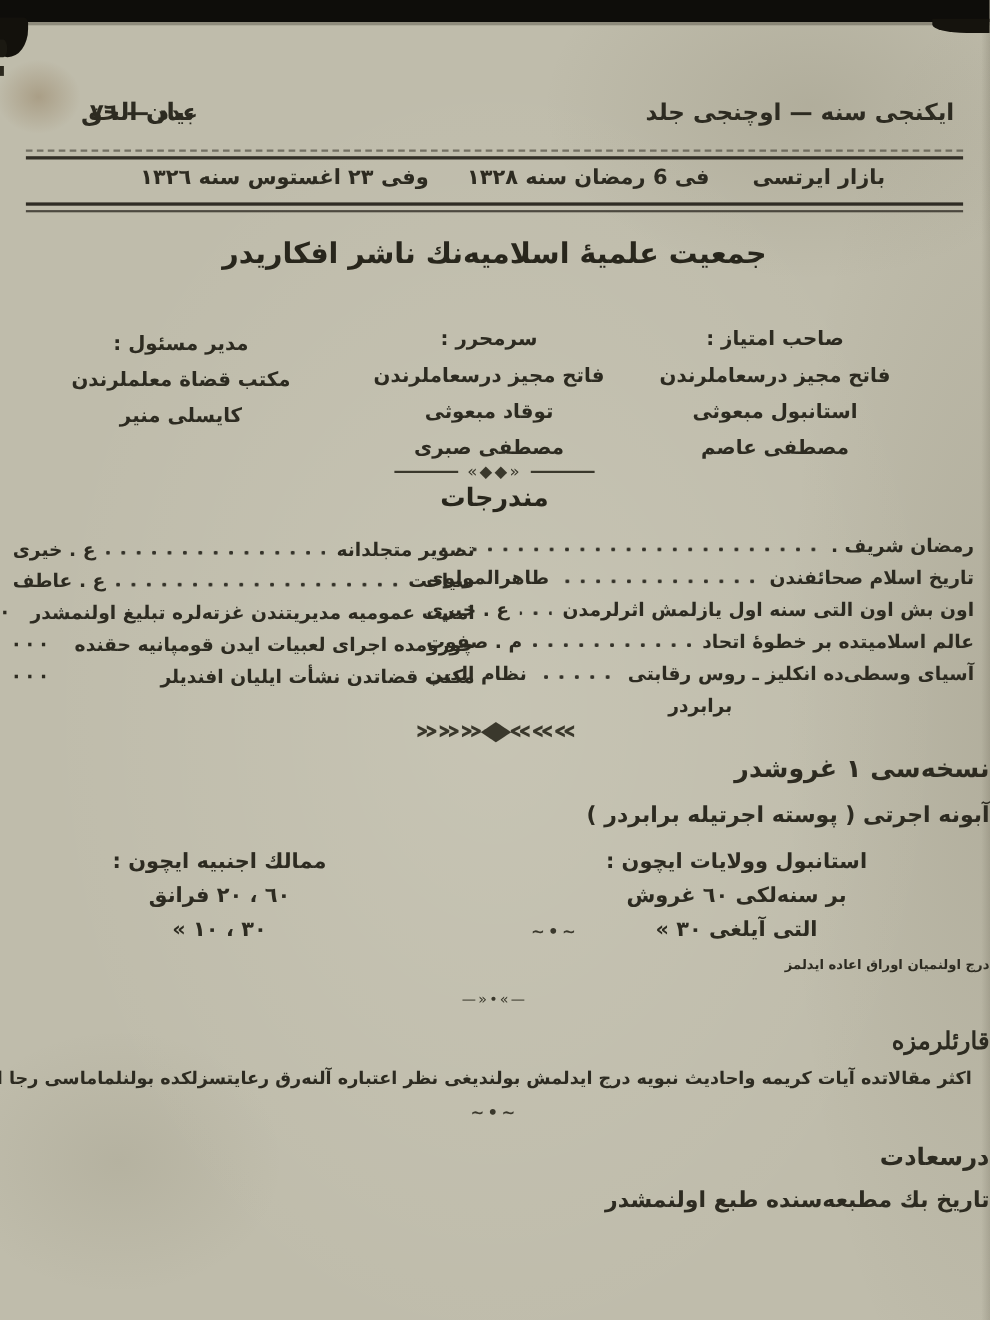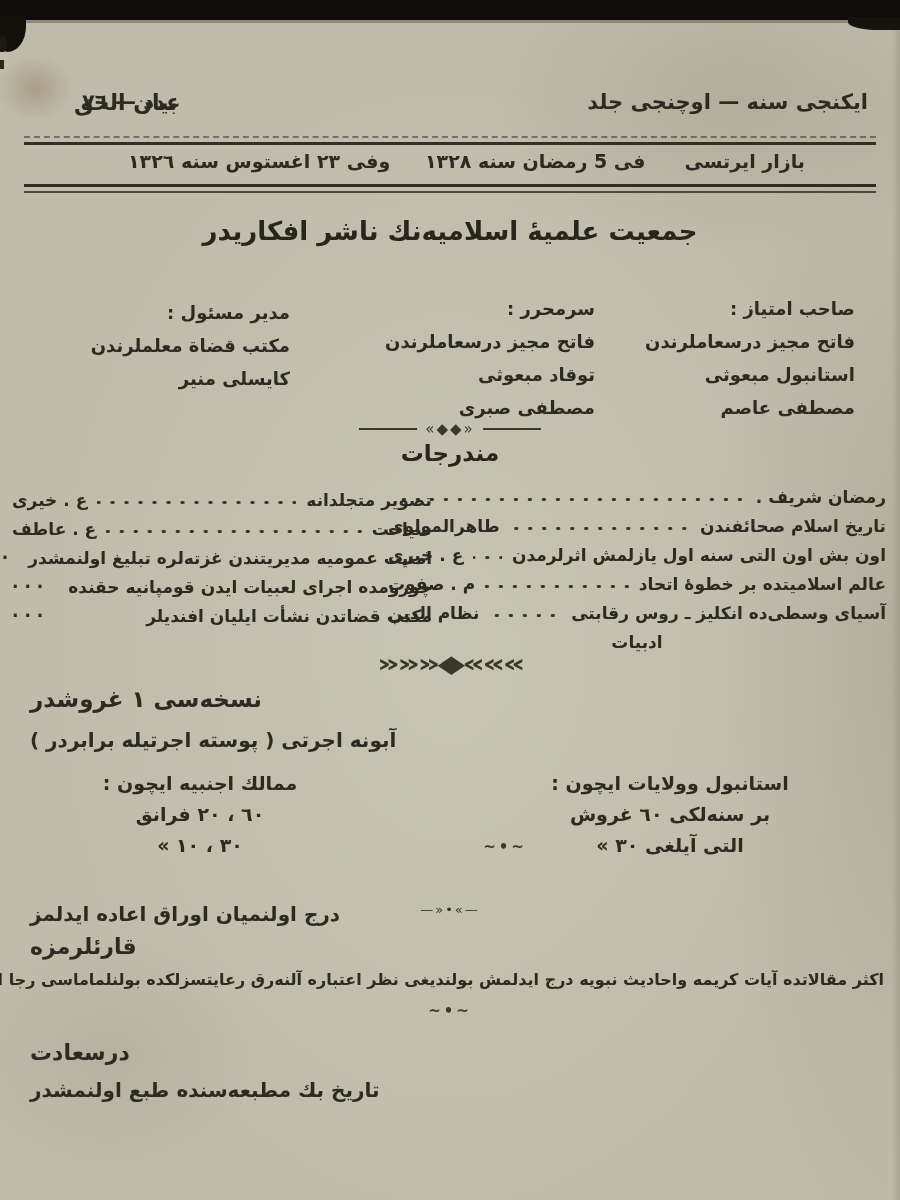--- a/index.html
+++ b/index.html
@@ -112,7 +112,7 @@
   <div class="rule1"></div>
 
   <div class="dl dl-day">بازار ايرتسى</div>
-  <div class="dl dl-hijri">فى 5 رمضان سنه ١٣٢٨</div>
+  <div class="dl dl-hijri">فى 6 رمضان سنه ١٣٢٨</div>
   <div class="dl dl-rumi">وفى ٢٣ اغستوس سنه ١٣٢٦</div>
 
   <div class="rule2">

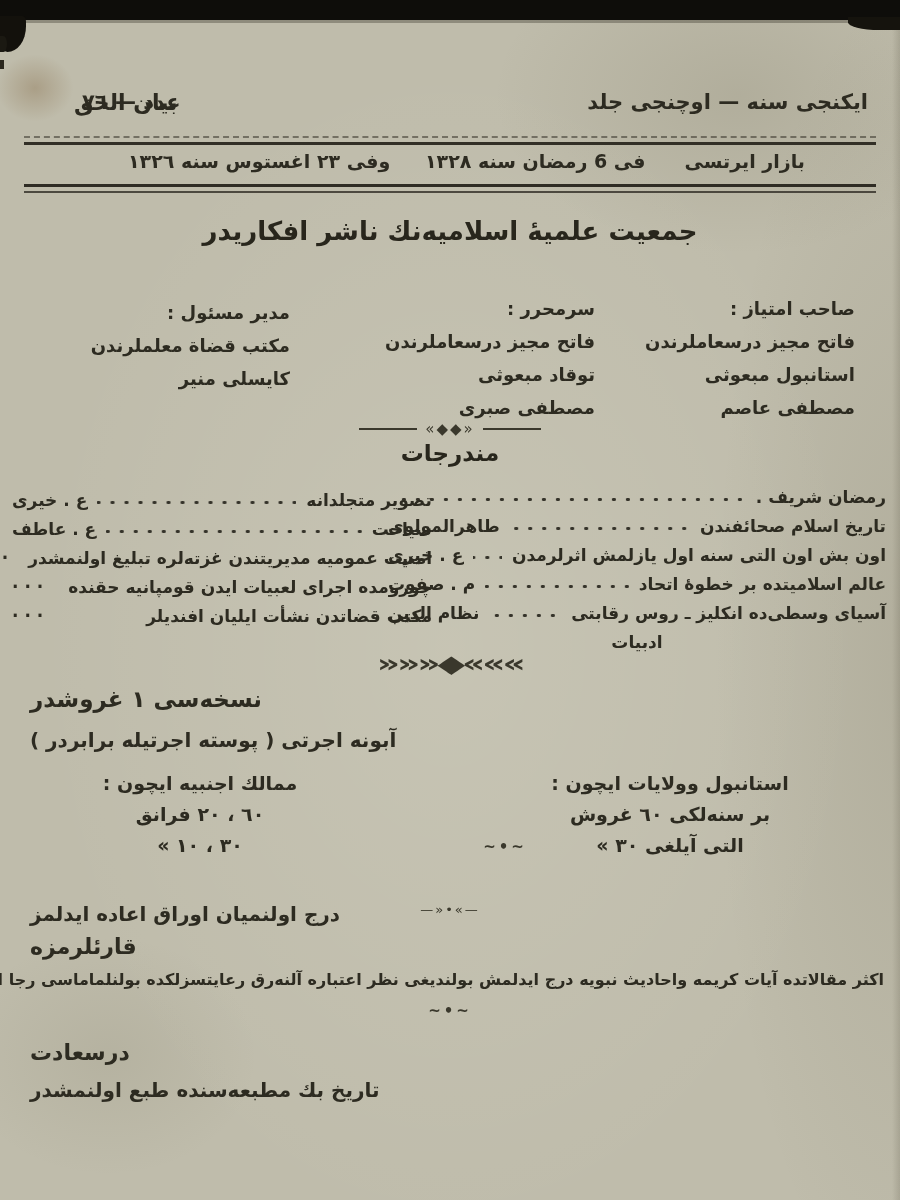--- a/index.html
+++ b/index.html
@@ -48,7 +48,7 @@
             font-size:26px;font-weight:bold;color:#28261c;}
 
   
-  .imp{position:absolute;text-align:right;font-size:18px;font-weight:bold;line-height:33px;}
+  .imp{position:absolute;text-align:center;font-size:18px;font-weight:bold;line-height:33px;}
   .imp-right{top:292px;right:45px;width:300px;}
   .imp-mid{top:292px;left:295px;width:300px;}
   .imp-left{top:296px;left:40px;width:250px;}

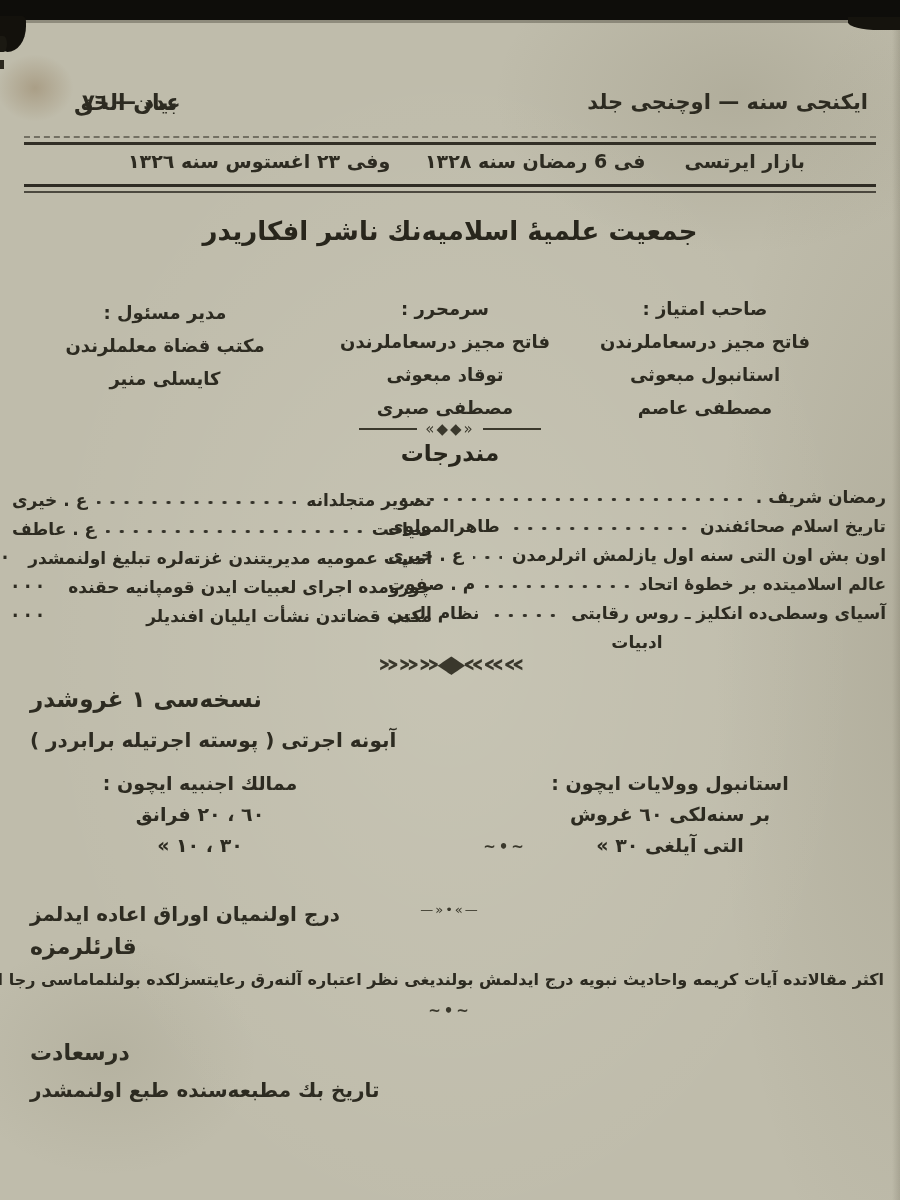--- a/index.html
+++ b/index.html
@@ -175,7 +175,7 @@
       <span class="toc-author">نظام الدين</span>
     </div>
     <div class="toc-row centered">
-      <span class="toc-title">ادبيات</span>
+      <span class="toc-title">برابردر</span>
     </div>
   </div>
 

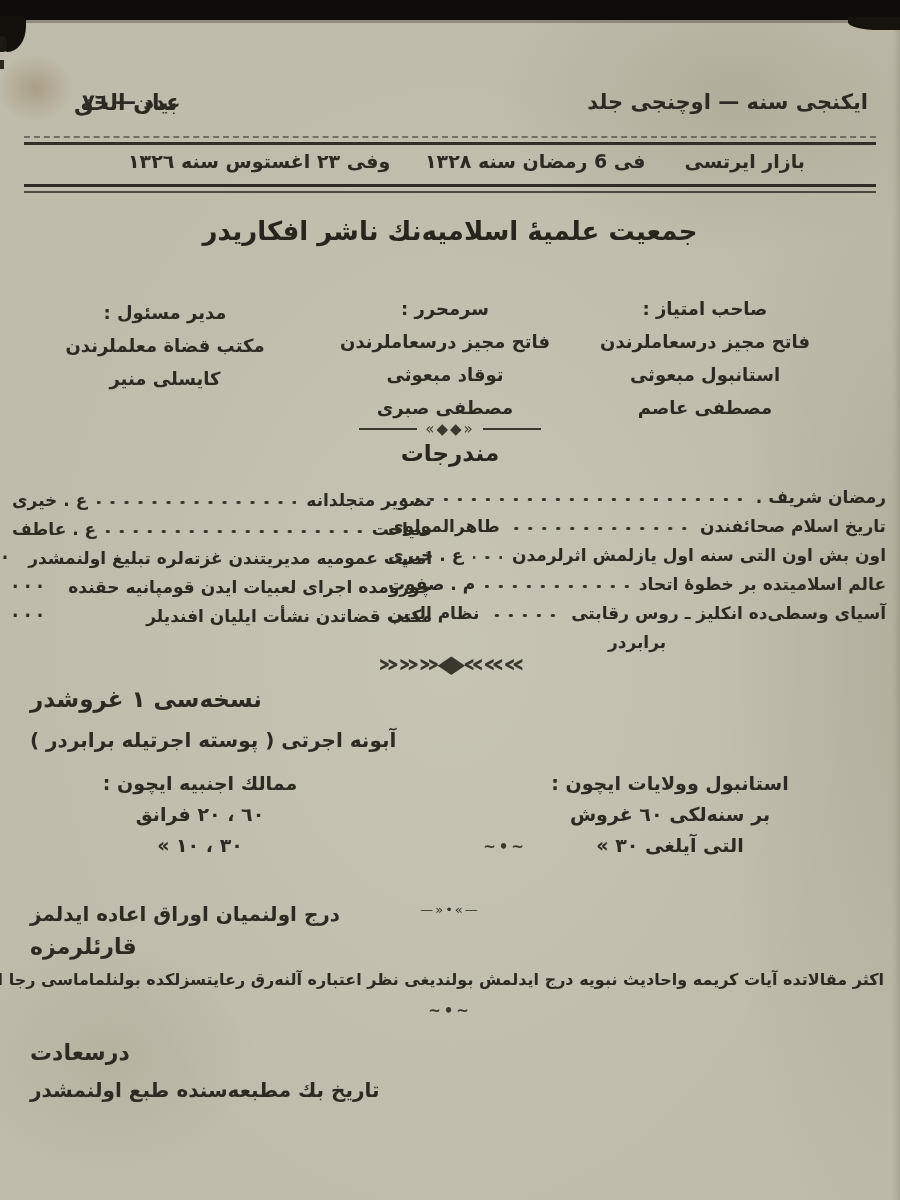--- a/index.html
+++ b/index.html
@@ -78,7 +78,7 @@
   .toc-row.centered{justify-content:center;}
 
   
-  .center-line{position:absolute;left:30px;right:0;text-align:left;white-space:nowrap;}
+  .center-line{position:absolute;left:30px;right:0;text-align:right;white-space:nowrap;}
   .copy-price{top:686px;font-size:23px;font-weight:bold;}
   .sub-note{top:728px;font-size:20px;font-weight:bold;}
   .price{position:absolute;text-align:center;font-size:19px;font-weight:bold;line-height:31px;}

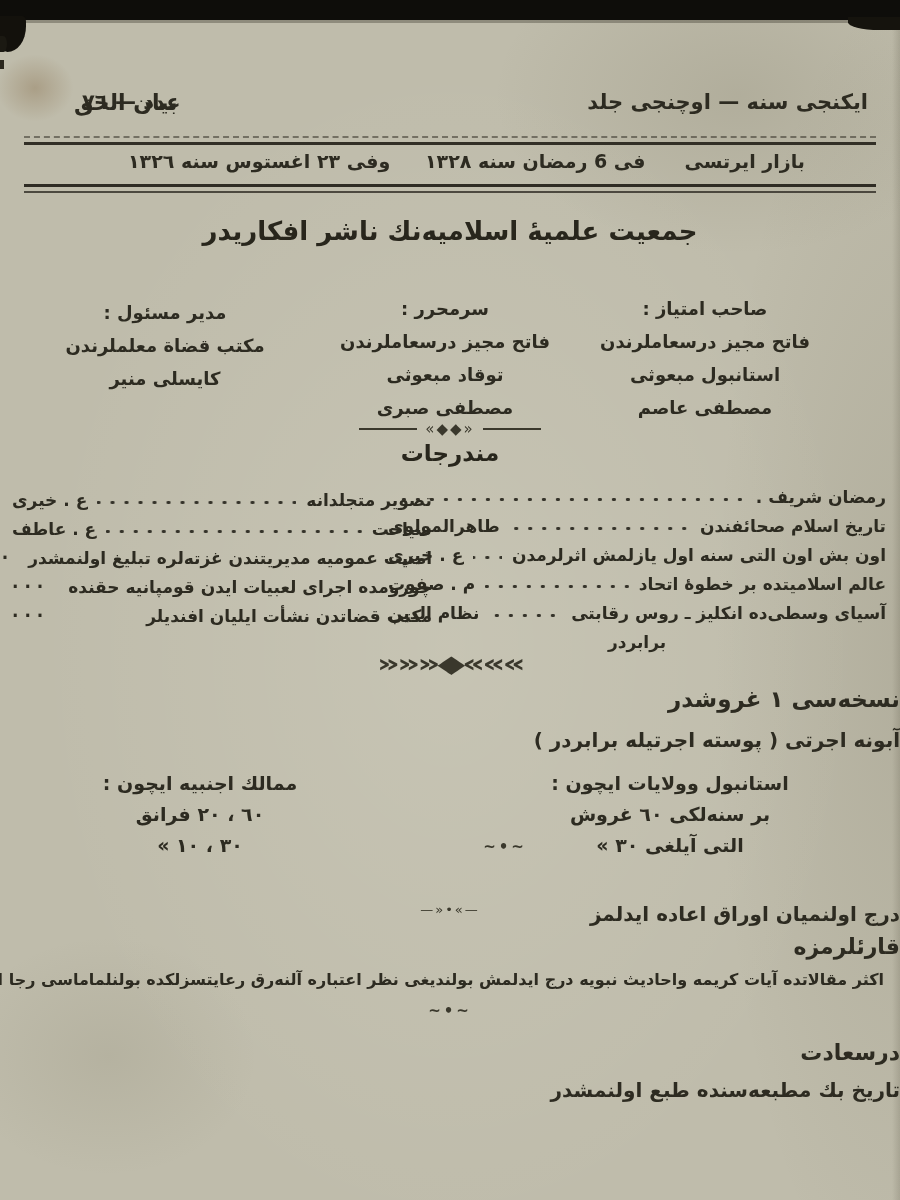--- a/index.html
+++ b/index.html
@@ -86,7 +86,7 @@
   .price-left{top:768px;left:70px;width:260px;}
 
   
-  .returns{top:902px;font-size:20px;font-weight:bold;}
+  .returns{top:870px;font-size:12px;font-weight:bold;}
   .readers-h{top:934px;font-size:22px;font-weight:bold;}
   .readers-p{position:absolute;top:970px;left:16px;right:16px;text-align:center;
              font-size:16px;font-weight:bold;white-space:nowrap;}

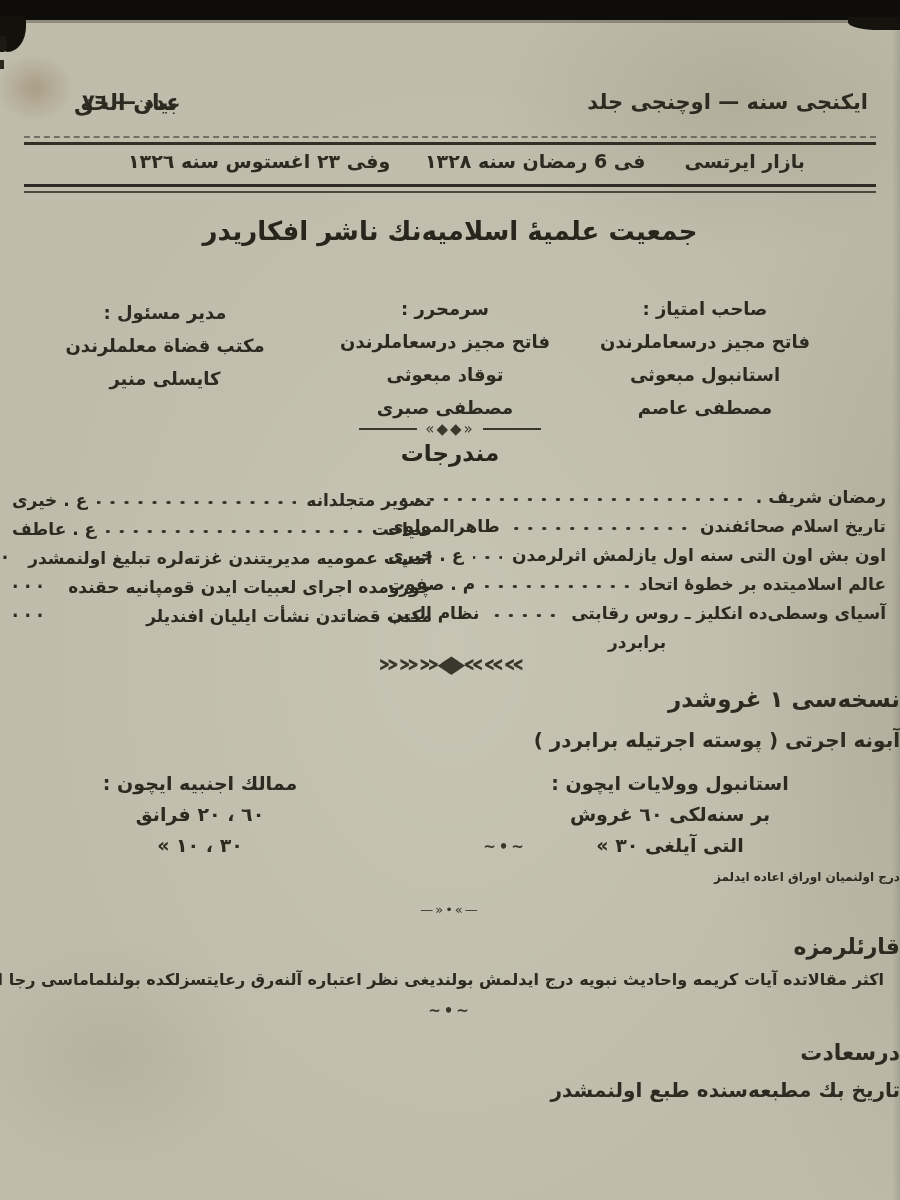--- a/index.html
+++ b/index.html
@@ -87,7 +87,7 @@
 
   
   .returns{top:870px;font-size:12px;font-weight:bold;}
-  .readers-h{top:934px;font-size:22px;font-weight:bold;}
+  .readers-h{top:934px;font-size:22px;font-weight:bold;font-family:Liberation Serif, serif;}
   .readers-p{position:absolute;top:970px;left:16px;right:16px;text-align:center;
              font-size:16px;font-weight:bold;white-space:nowrap;}
   .city{top:1040px;font-size:22px;font-weight:bold;}

